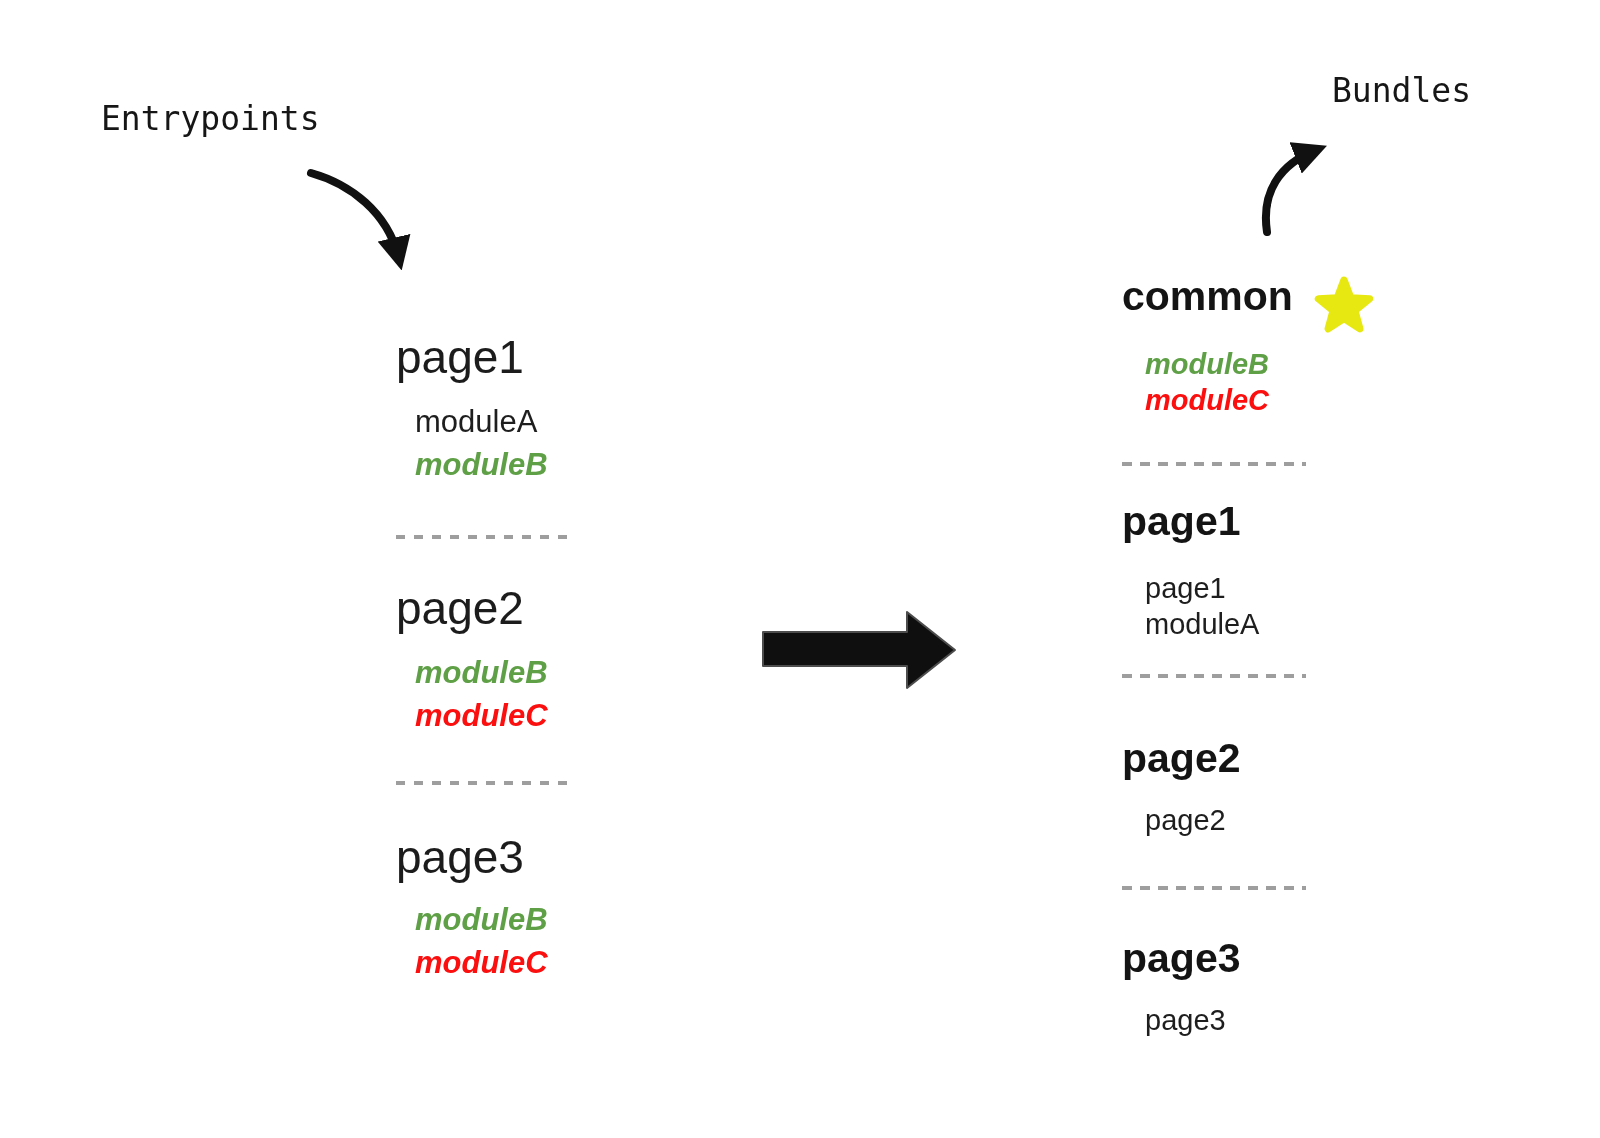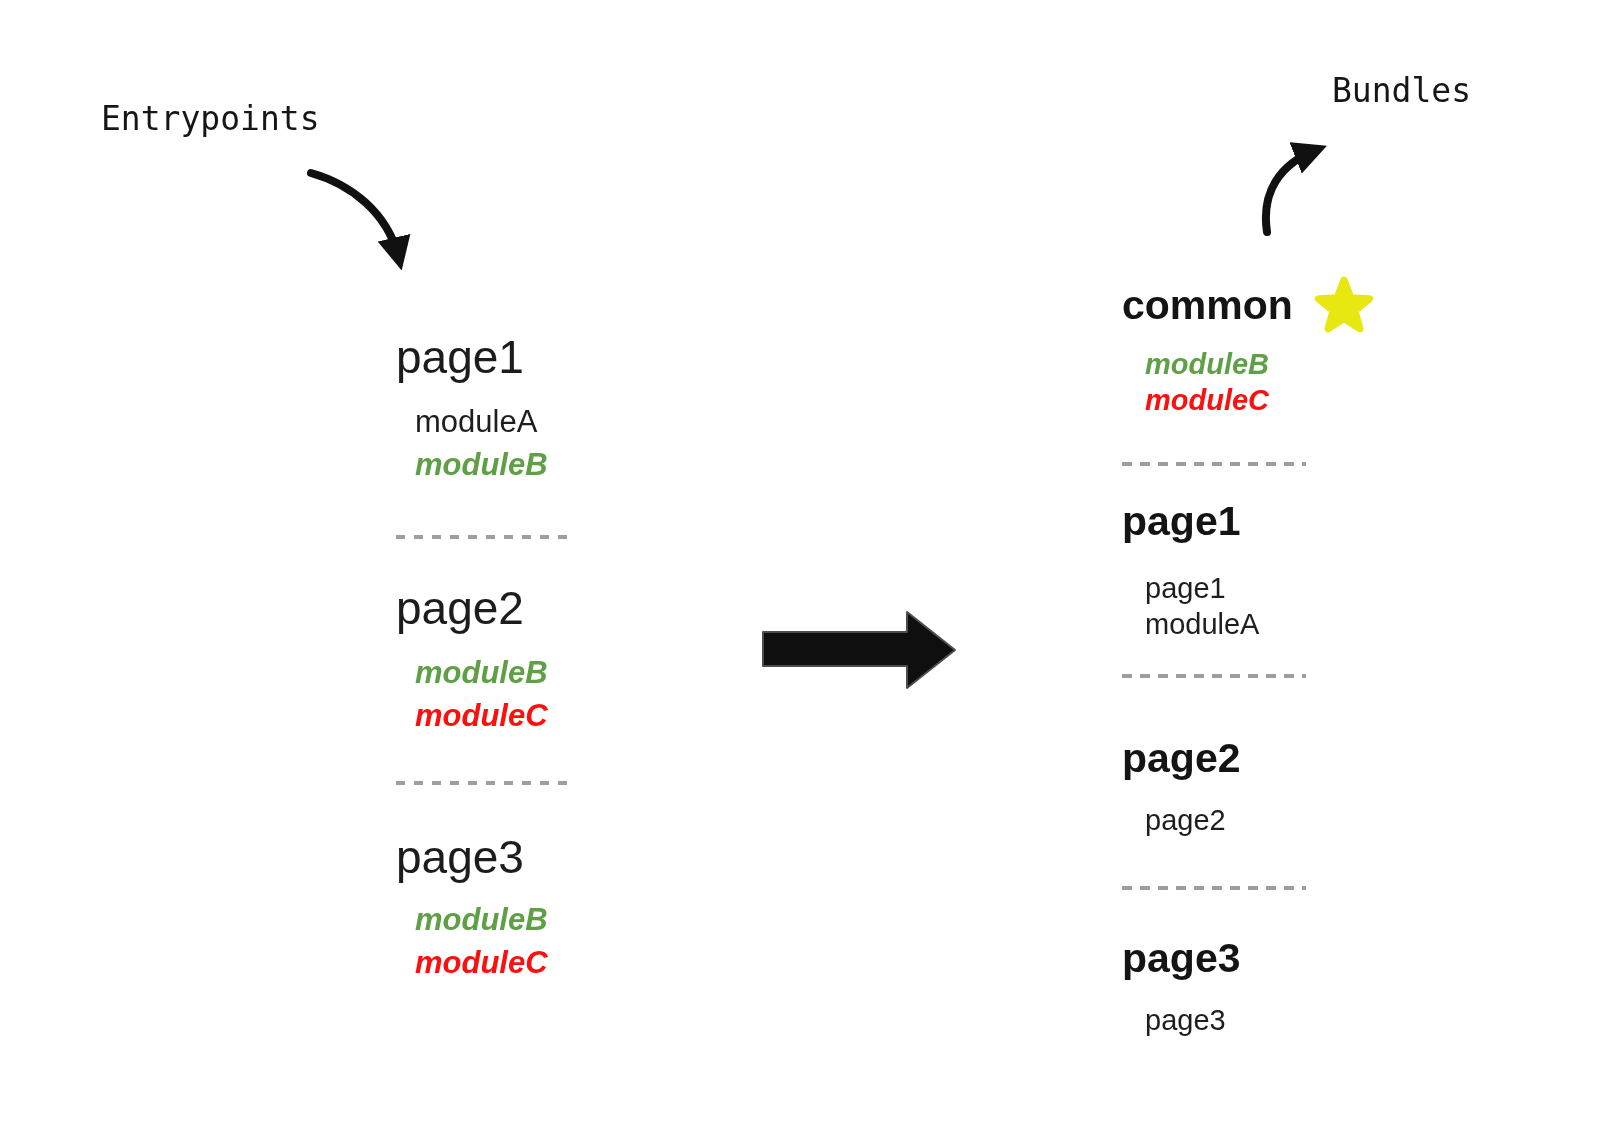--- a/index.html
+++ b/index.html
@@ -23,7 +23,7 @@
     background:repeating-linear-gradient(90deg,#9e9e9e 0 9px,transparent 9px 18px);}
 
   
-  .rheading{font-size:41px;font-weight:700;line-height:41px;color:#141414;white-space:nowrap;display:flex;align-items:center;gap:20px;}
+  .rheading{font-size:41px;font-weight:700;line-height:41px;color:#141414;white-space:nowrap;display:flex;align-items:flex-start;gap:20px;}
   .rmodules{font-size:29px;line-height:36px;white-space:nowrap;}
   .rh1{left:1122px;top:276px;} .rm1{left:1145px;top:346px;}
   .rh2{left:1122px;top:501px;} .rm2{left:1145px;top:570px;}

